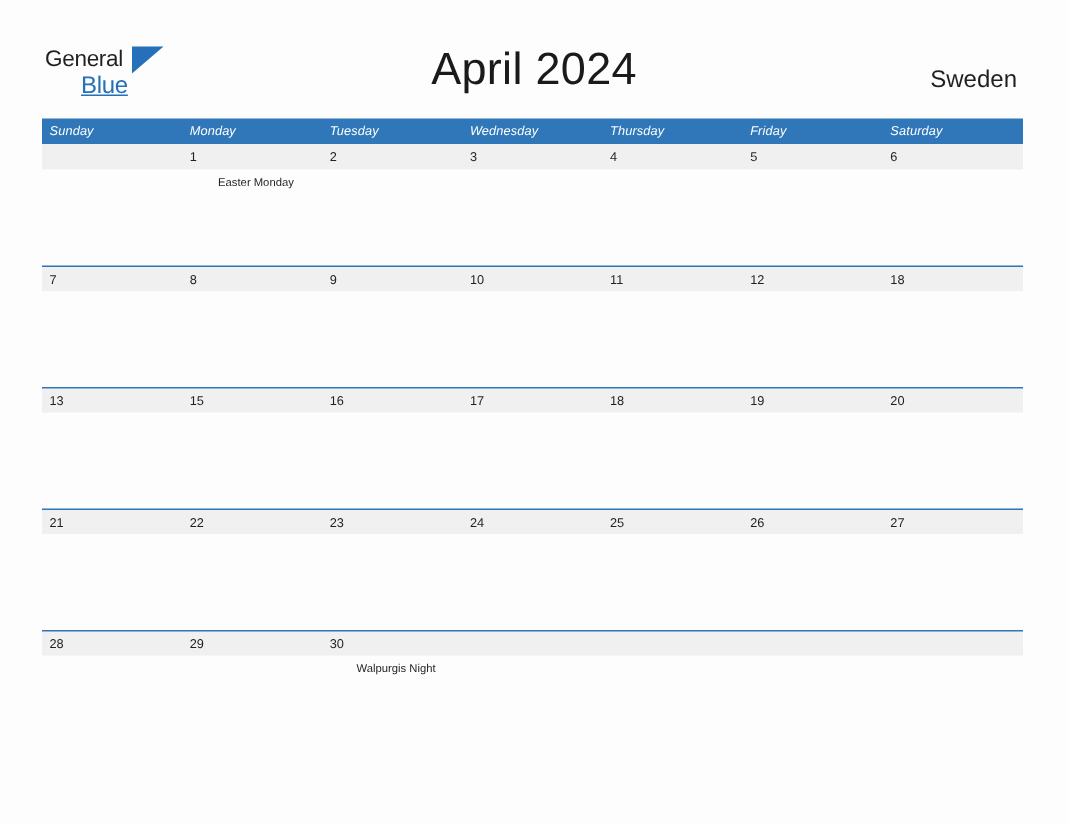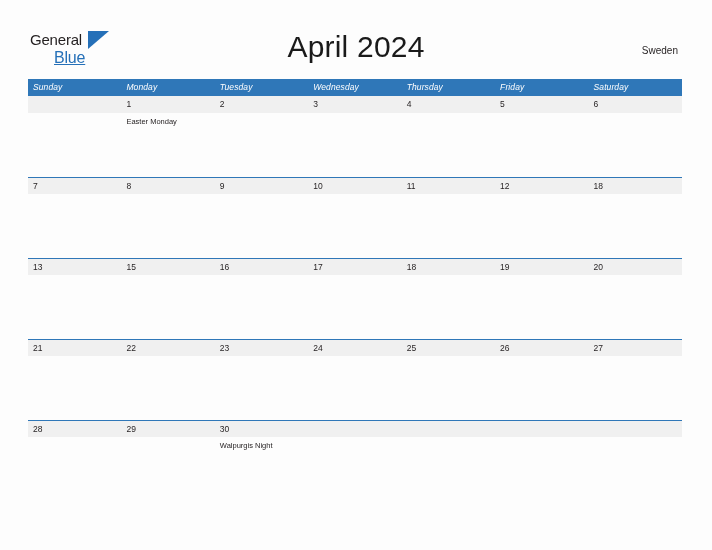--- a/index.html
+++ b/index.html
@@ -79,7 +79,7 @@
     position: absolute;
     right: 34px;
     top: 45px;
-    font-size: 10px;
+    font-size: 16px;
     color: #231f20;
     white-space: nowrap;
   }

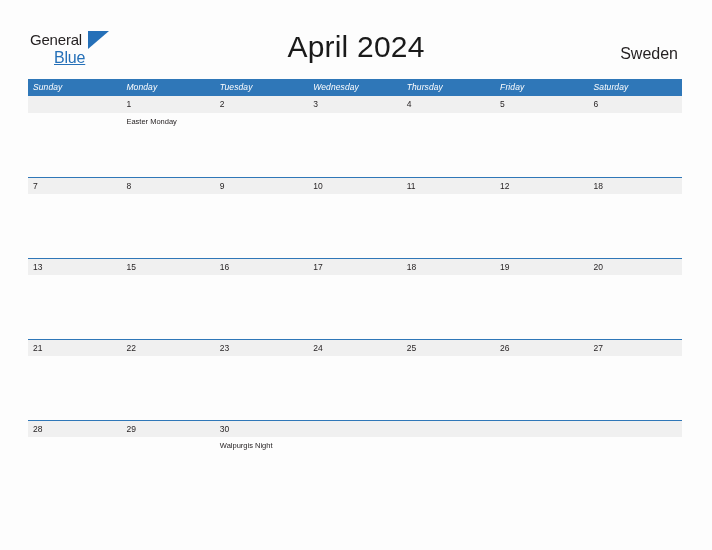--- a/index.html
+++ b/index.html
@@ -156,6 +156,7 @@
     padding-top: 4px;
     box-sizing: border-box;
     overflow: hidden;
+    text-align: center;
   }
   .event-text {
     font-size: 7.5px;

